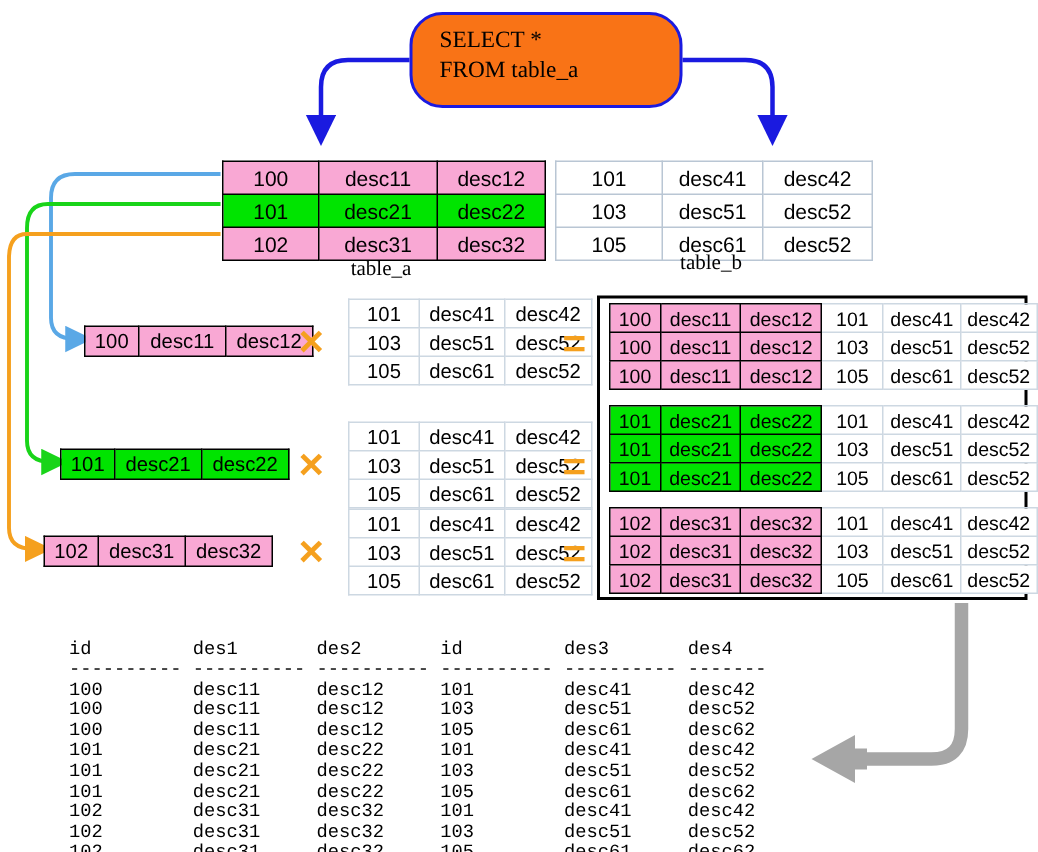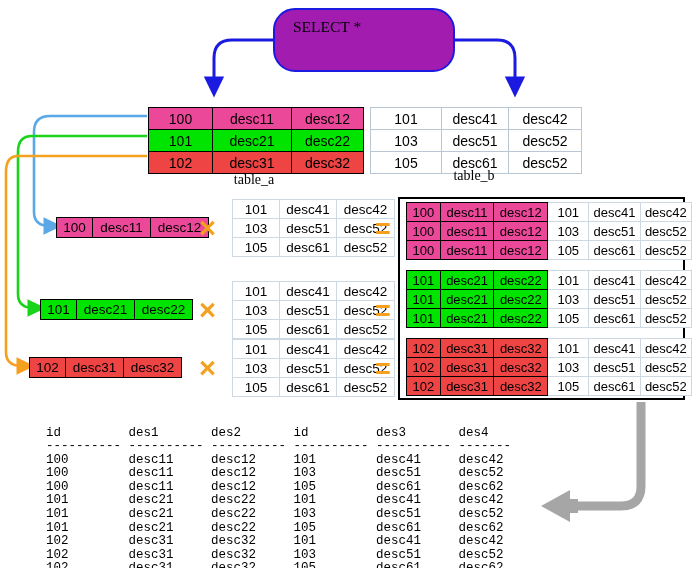--- a/index.html
+++ b/index.html
@@ -13,7 +13,7 @@
   
   #sql-box{
     position:absolute;left:273px;top:8px;width:182px;height:64px;
-    border:2.5px solid #1a1ae0;border-radius:22px;background:#a21caf;
+    border:2.5px solid #1a1ae0;border-radius:22px;background:#f97316;
     box-sizing:border-box;padding:7px 0 0 18px;
     font-family:"Liberation Serif", serif;font-size:15.5px;color:#000;line-height:1.30;
   }

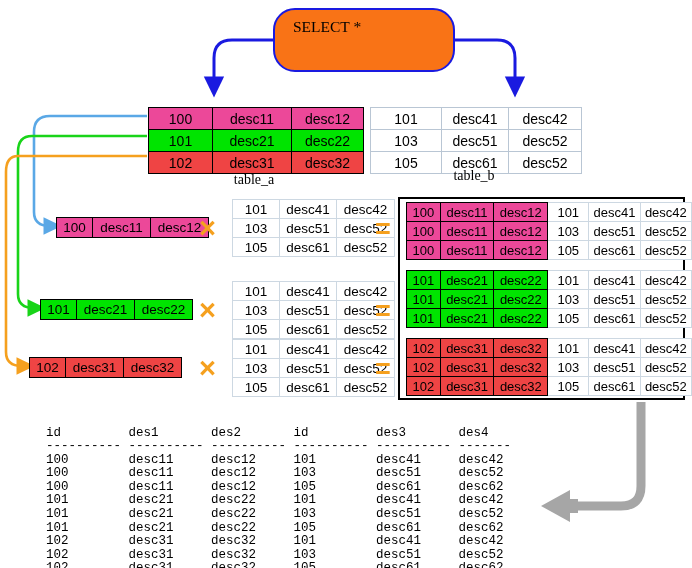--- a/index.html
+++ b/index.html
@@ -123,6 +123,7 @@
 
 <div id="sql-box">
   <div>SELECT *</div>
+  <div>FROM table_a</div>
 </div>
 
 <table class="tbl" id="table-a">

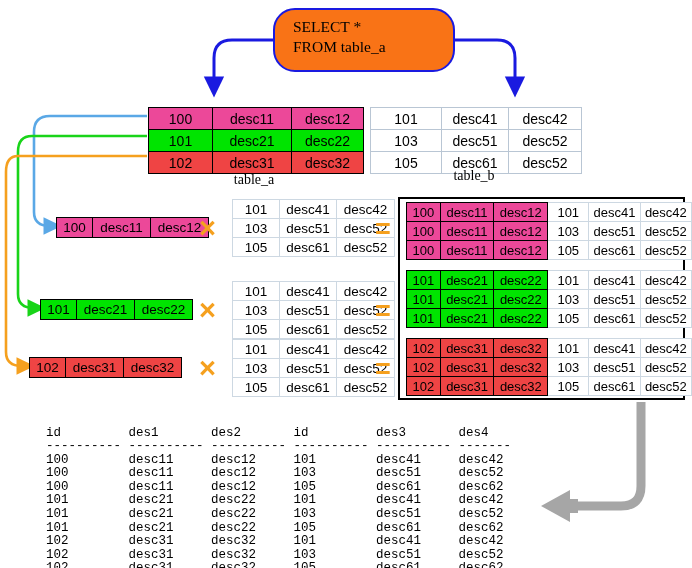--- a/index.html
+++ b/index.html
@@ -36,7 +36,7 @@
   #table-a td.c0{width:63px;}
   #table-a td.c1{width:78px;}
   #table-a td.c2{width:71px;}
-  .row-blue   td{background:#ec4899;}
+  .row-blue   td{background:#f9a8d4;}
   .row-green  td{background:#00e400;}
   .row-orange td{background:#ef4444;}
 

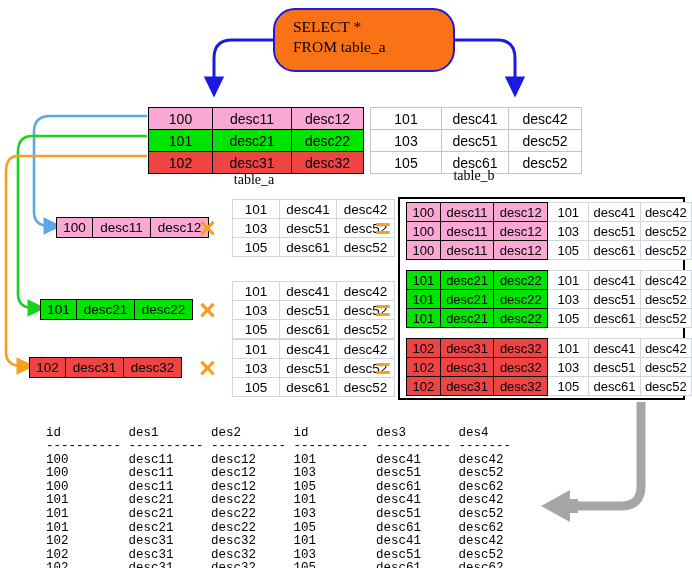--- a/index.html
+++ b/index.html
@@ -38,7 +38,7 @@
   #table-a td.c2{width:71px;}
   .row-blue   td{background:#f9a8d4;}
   .row-green  td{background:#00e400;}
-  .row-orange td{background:#ef4444;}
+  .row-orange td{background:#f9a8d4;}
 
   
   #table-b{left:370px;top:107px;font-size:14px;}

